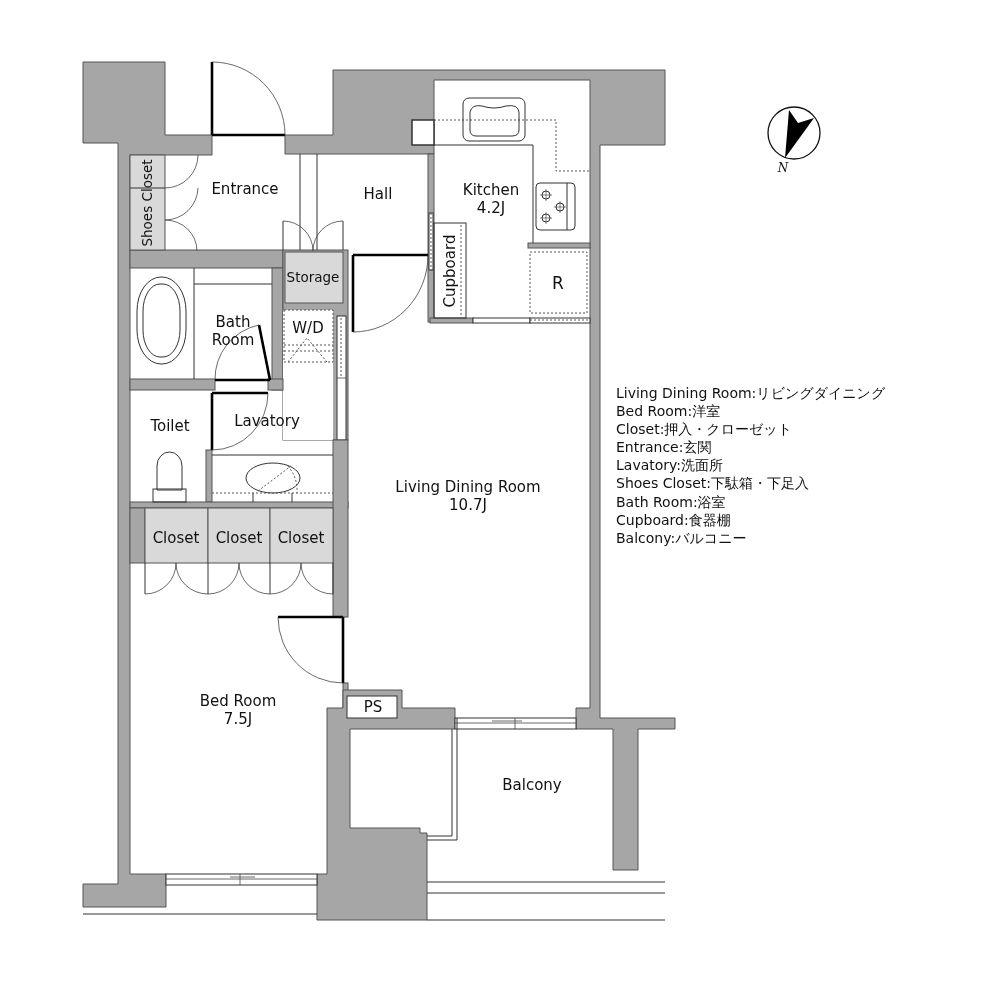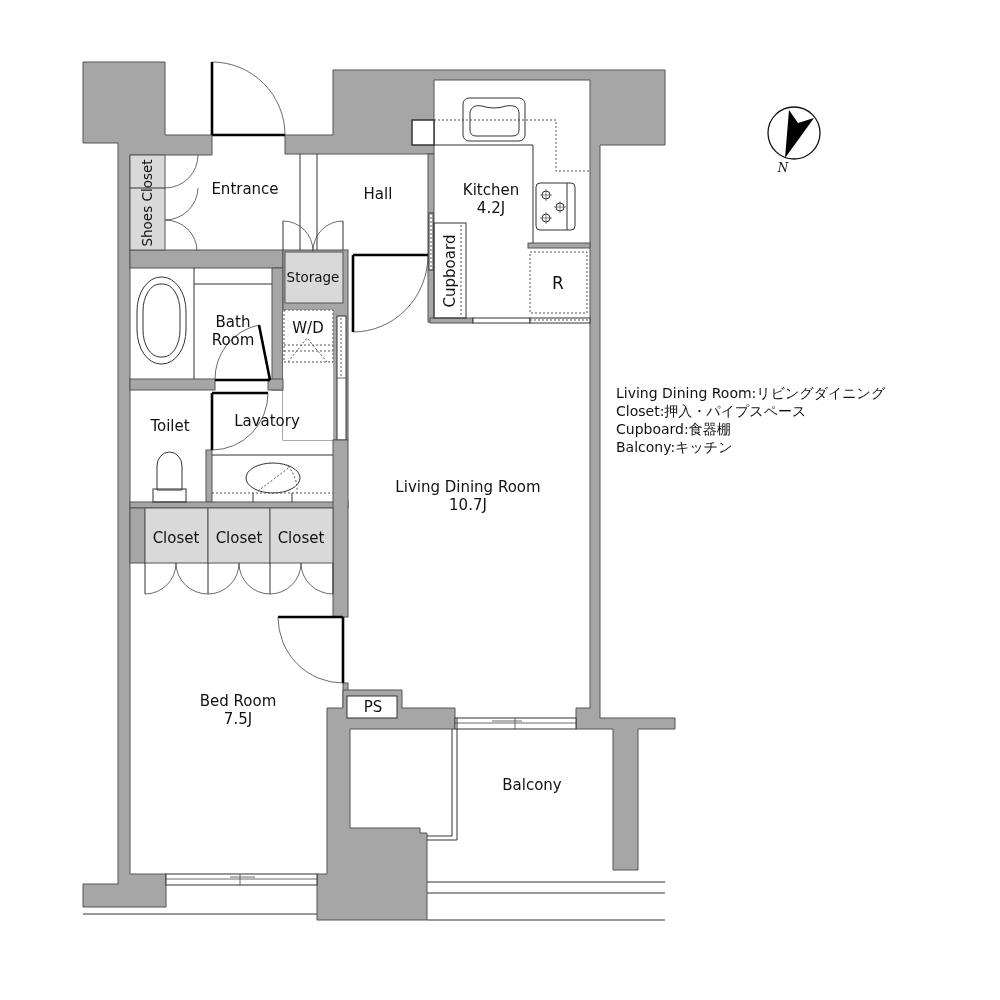--- a/index.html
+++ b/index.html
@@ -222,6 +222,7 @@
 
 <div id="legend">
   <span class="row"><span>Living Dining Room</span><span>:</span><span>リビングダイニング</span></span>
+  <span class="row"><span>Bed Room</span><span>:</span><span>洋室</span></span>
   <span class="row"><span>Closet</span><span>:</span><span>押入・パイプスペース</span></span>
   <span class="row"><span>Cupboard</span><span>:</span><span>食器棚</span></span>
   <span class="row"><span>Balcony</span><span>:</span><span>キッチン</span></span>

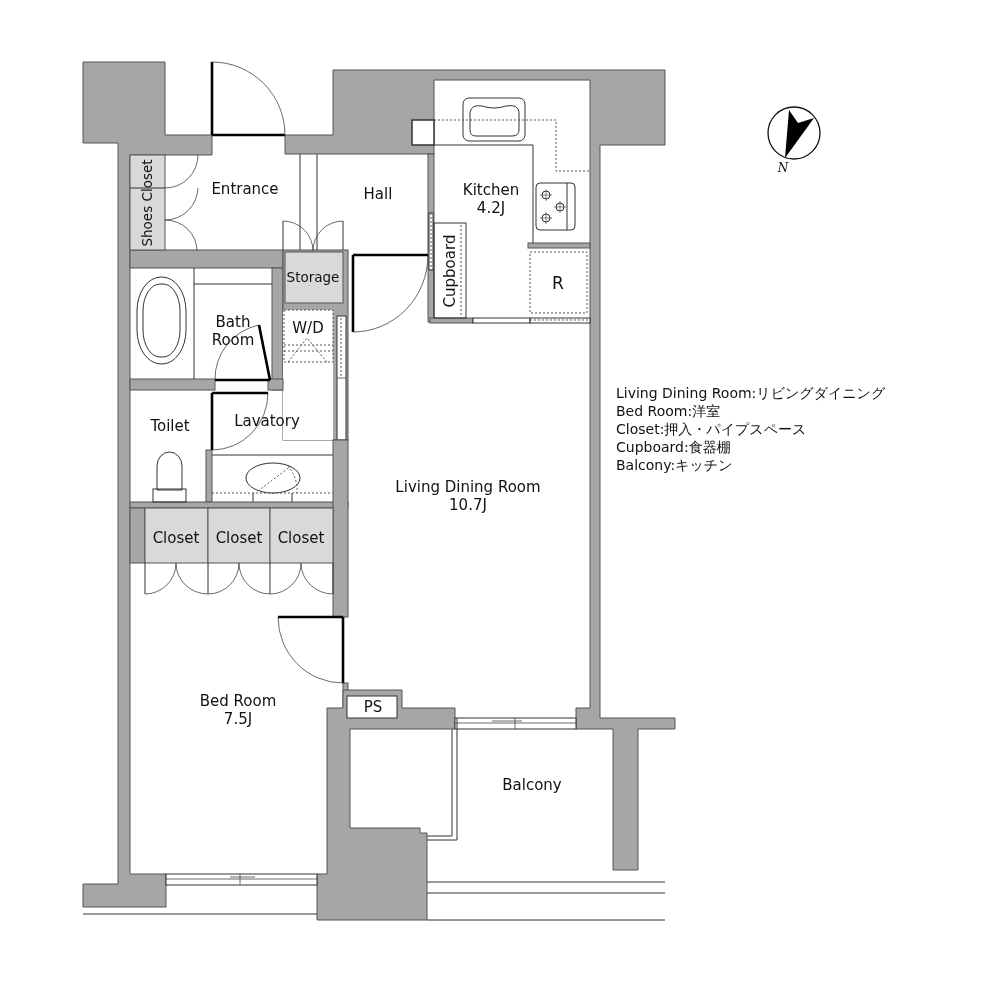--- a/index.html
+++ b/index.html
@@ -223,7 +223,7 @@
 <div id="legend">
   <span class="row"><span>Living Dining Room</span><span>:</span><span>リビングダイニング</span></span>
   <span class="row"><span>Bed Room</span><span>:</span><span>洋室</span></span>
-  <span class="row"><span>Closet</span><span>:</span><span>押入・パイプスペース</span></span>
+  <span class="row"><span>Closet</span><span>:</span><span>押入・クローゼット</span></span>
   <span class="row"><span>Cupboard</span><span>:</span><span>食器棚</span></span>
   <span class="row"><span>Balcony</span><span>:</span><span>キッチン</span></span>
 </div>

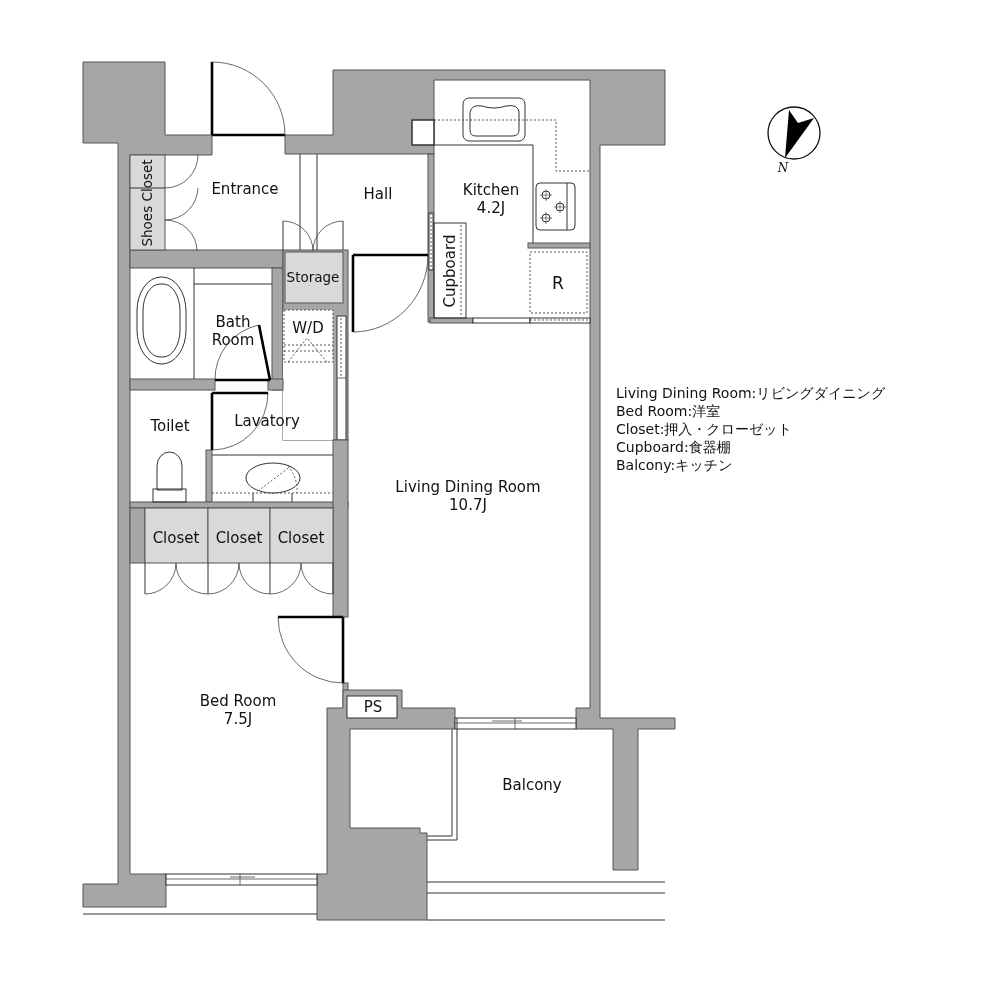--- a/index.html
+++ b/index.html
@@ -224,6 +224,7 @@
   <span class="row"><span>Living Dining Room</span><span>:</span><span>リビングダイニング</span></span>
   <span class="row"><span>Bed Room</span><span>:</span><span>洋室</span></span>
   <span class="row"><span>Closet</span><span>:</span><span>押入・クローゼット</span></span>
+  <span class="row"><span>Entrance</span><span>:</span><span>玄関</span></span>
   <span class="row"><span>Cupboard</span><span>:</span><span>食器棚</span></span>
   <span class="row"><span>Balcony</span><span>:</span><span>キッチン</span></span>
 </div>

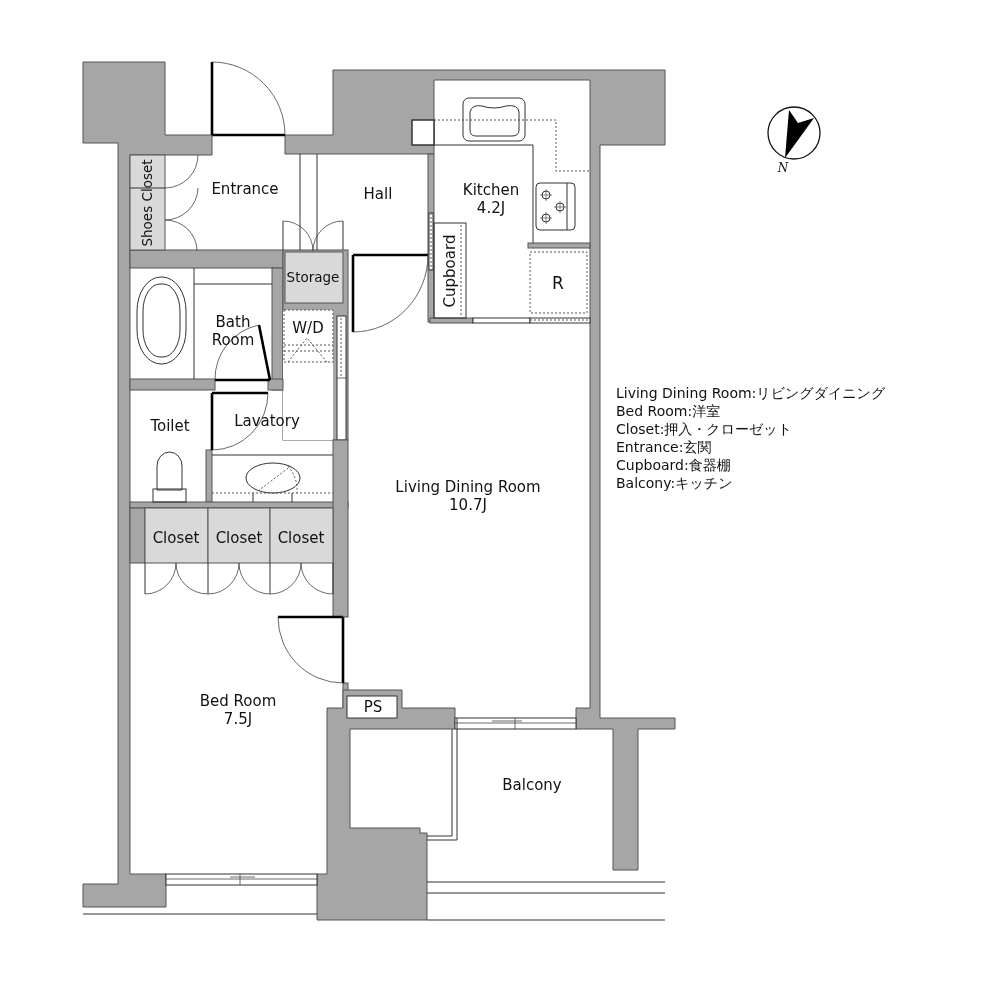--- a/index.html
+++ b/index.html
@@ -225,6 +225,7 @@
   <span class="row"><span>Bed Room</span><span>:</span><span>洋室</span></span>
   <span class="row"><span>Closet</span><span>:</span><span>押入・クローゼット</span></span>
   <span class="row"><span>Entrance</span><span>:</span><span>玄関</span></span>
+  <span class="row"><span>Lavatory</span><span>:</span><span>洗面所</span></span>
   <span class="row"><span>Cupboard</span><span>:</span><span>食器棚</span></span>
   <span class="row"><span>Balcony</span><span>:</span><span>キッチン</span></span>
 </div>

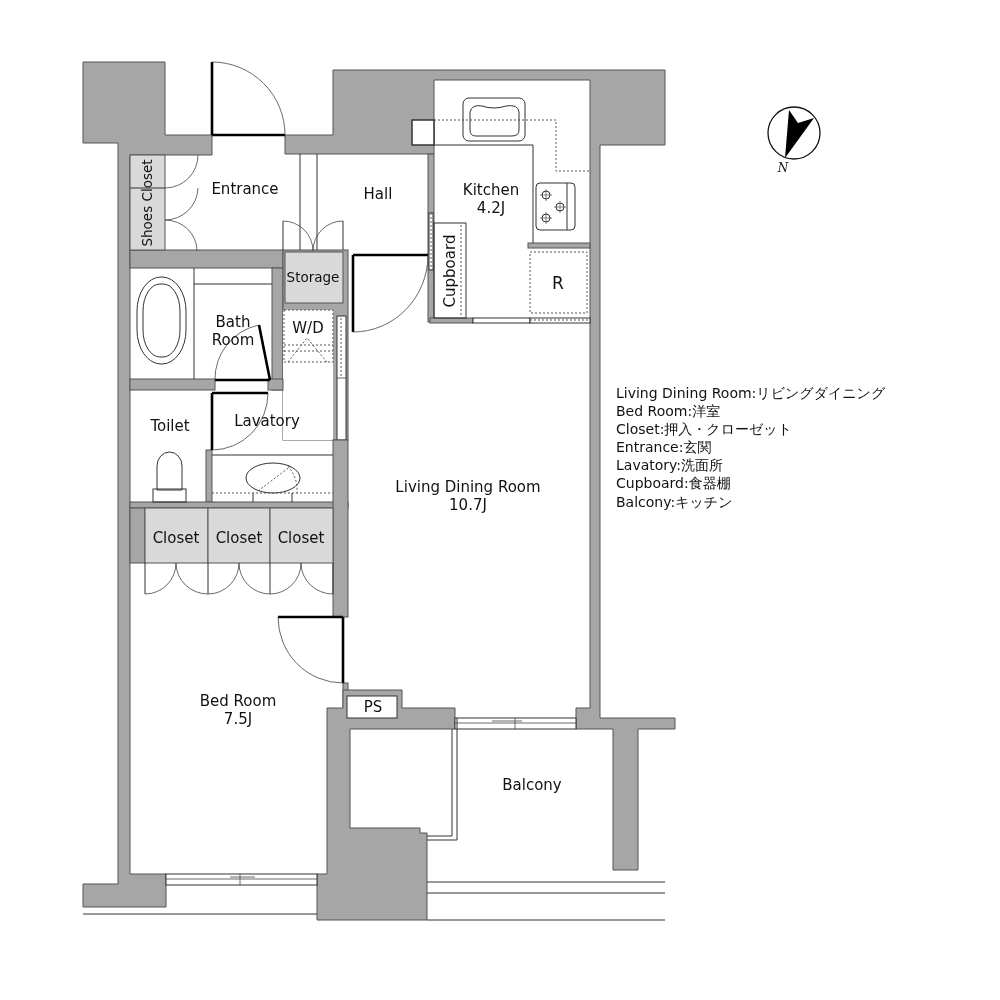--- a/index.html
+++ b/index.html
@@ -226,6 +226,7 @@
   <span class="row"><span>Closet</span><span>:</span><span>押入・クローゼット</span></span>
   <span class="row"><span>Entrance</span><span>:</span><span>玄関</span></span>
   <span class="row"><span>Lavatory</span><span>:</span><span>洗面所</span></span>
+  <span class="row"><span>Shoes Closet</span><span>:</span><span>下駄箱・下足入</span></span>
   <span class="row"><span>Cupboard</span><span>:</span><span>食器棚</span></span>
   <span class="row"><span>Balcony</span><span>:</span><span>キッチン</span></span>
 </div>

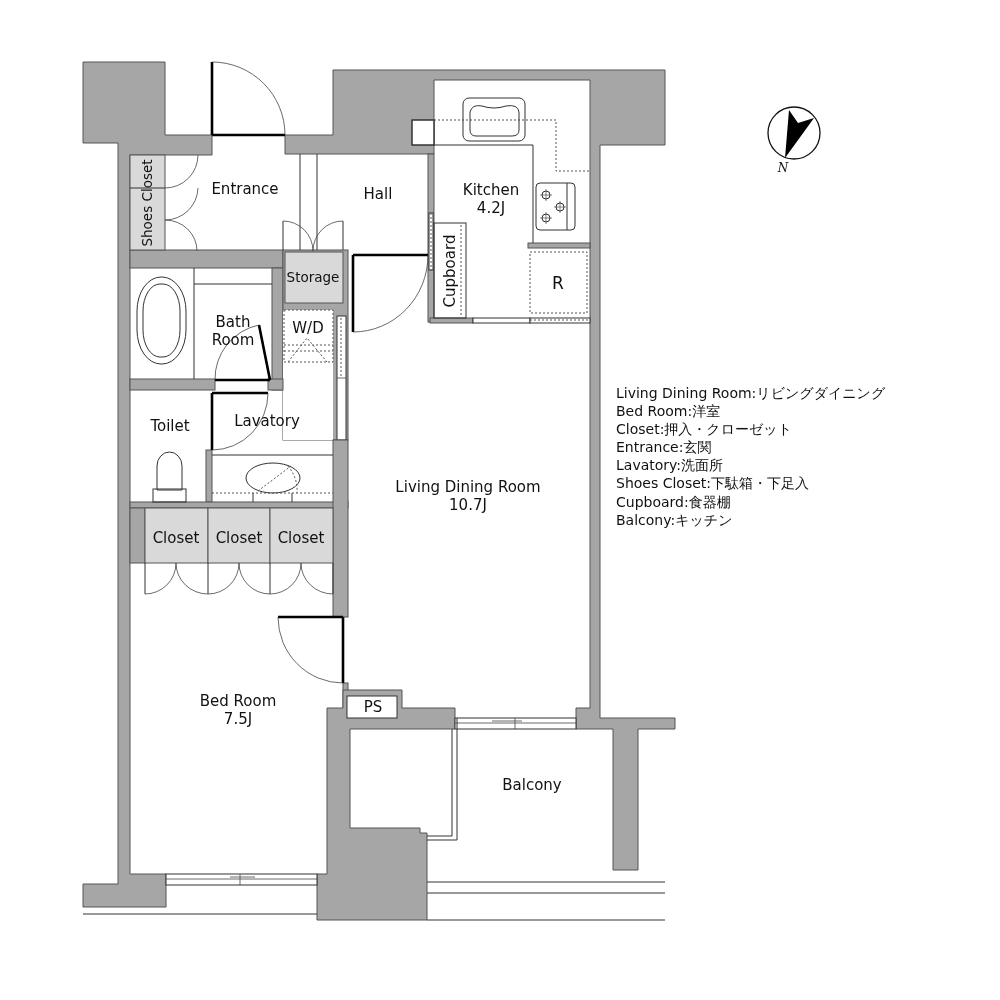--- a/index.html
+++ b/index.html
@@ -227,6 +227,7 @@
   <span class="row"><span>Entrance</span><span>:</span><span>玄関</span></span>
   <span class="row"><span>Lavatory</span><span>:</span><span>洗面所</span></span>
   <span class="row"><span>Shoes Closet</span><span>:</span><span>下駄箱・下足入</span></span>
+  <span class="row"><span>Bath Room</span><span>:</span><span>浴室</span></span>
   <span class="row"><span>Cupboard</span><span>:</span><span>食器棚</span></span>
   <span class="row"><span>Balcony</span><span>:</span><span>キッチン</span></span>
 </div>

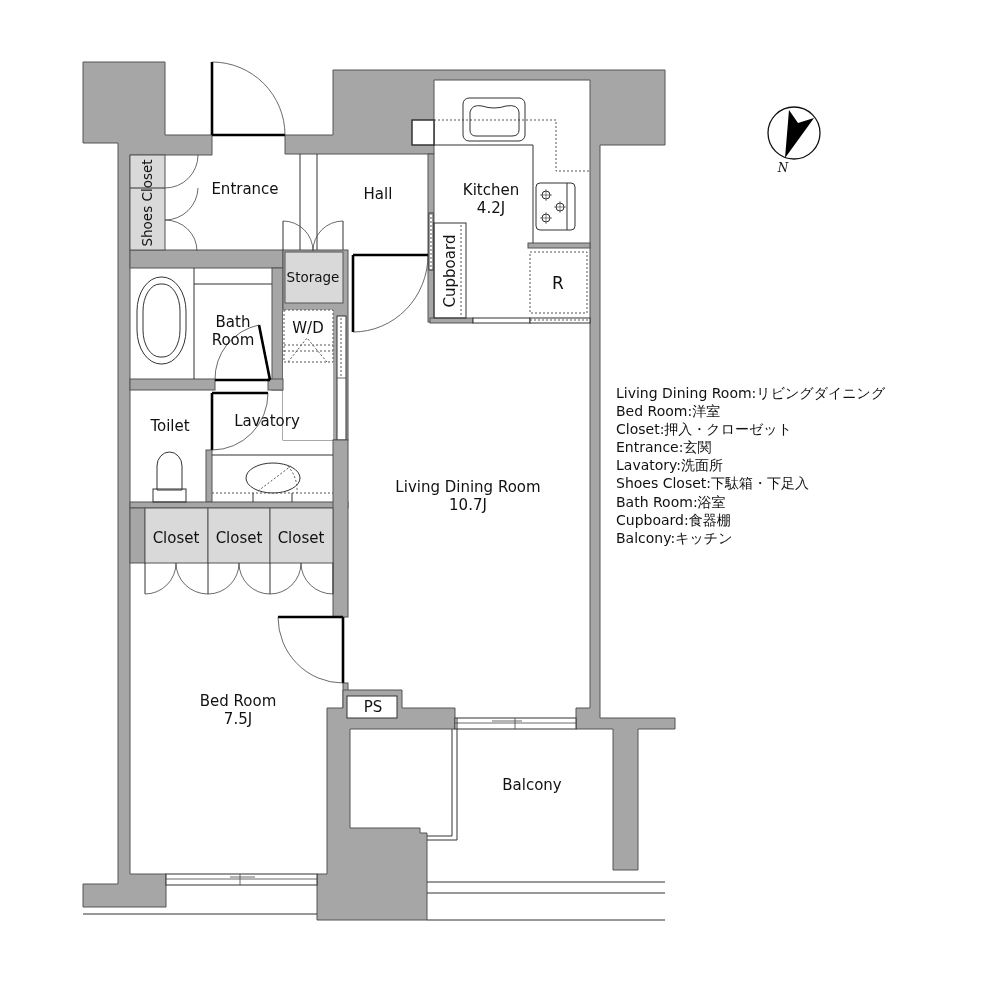--- a/index.html
+++ b/index.html
@@ -229,7 +229,7 @@
   <span class="row"><span>Shoes Closet</span><span>:</span><span>下駄箱・下足入</span></span>
   <span class="row"><span>Bath Room</span><span>:</span><span>浴室</span></span>
   <span class="row"><span>Cupboard</span><span>:</span><span>食器棚</span></span>
-  <span class="row"><span>Balcony</span><span>:</span><span>キッチン</span></span>
+  <span class="row"><span>Balcony</span><span>:</span><span>バルコニー</span></span>
 </div>
 
 </body></html>

